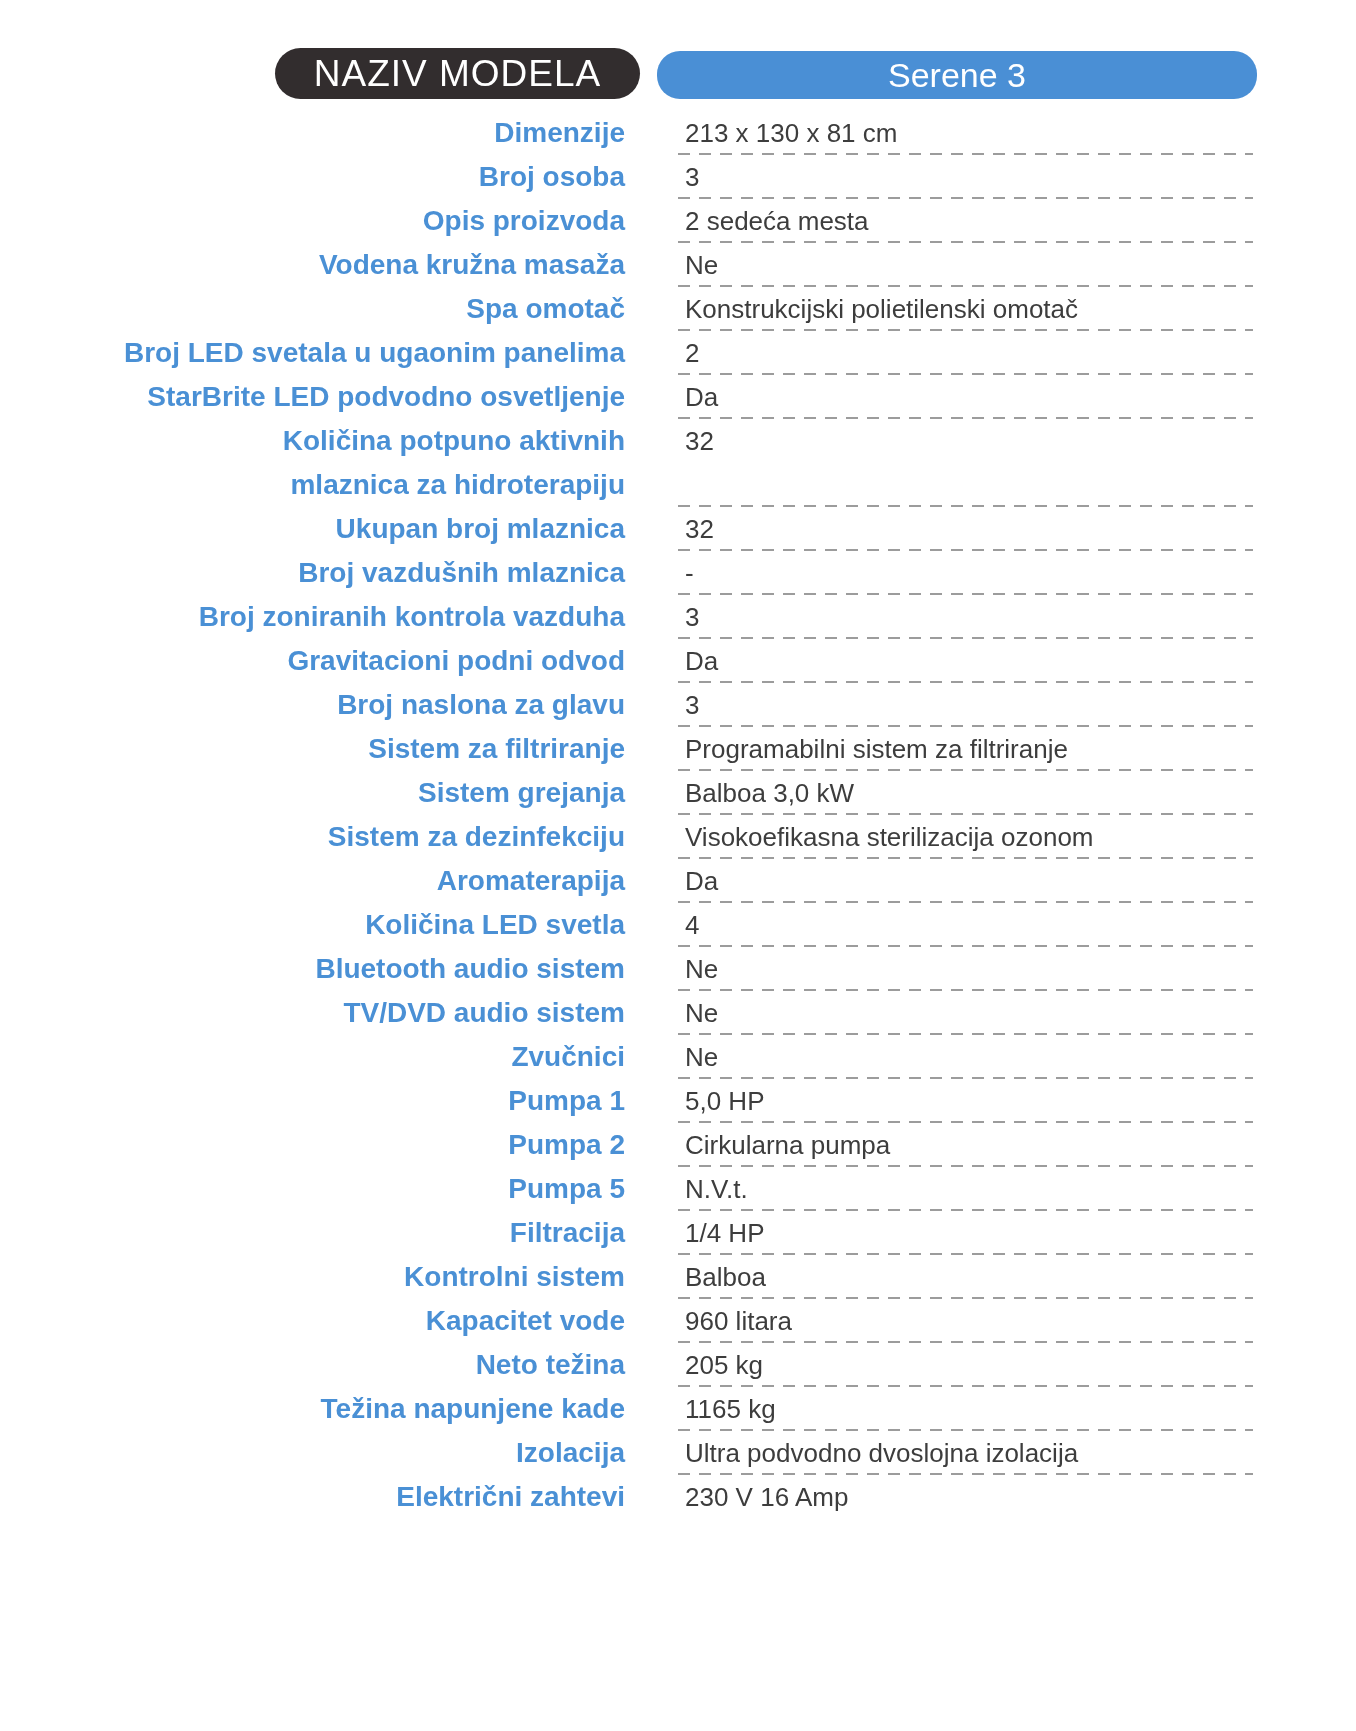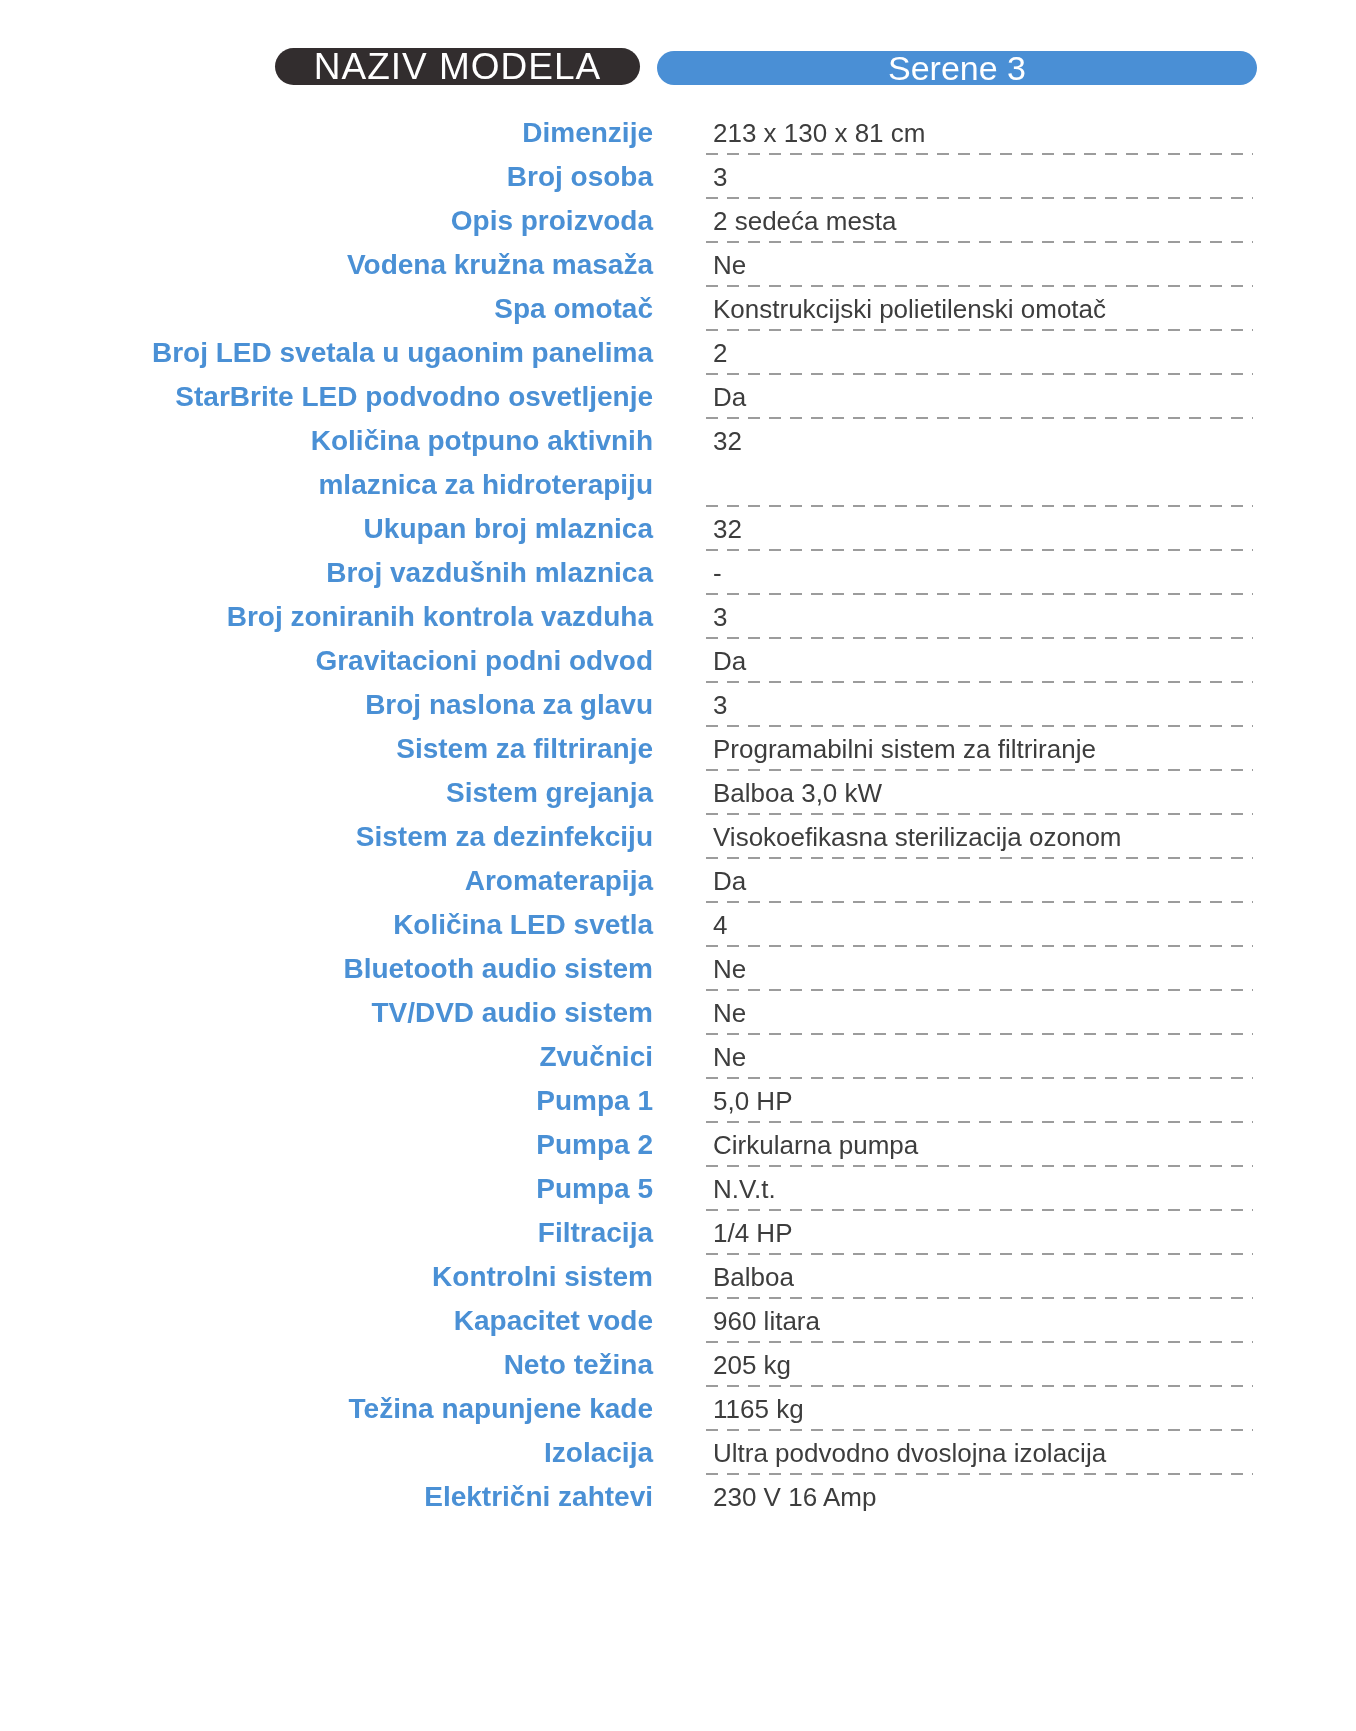--- a/index.html
+++ b/index.html
@@ -25,7 +25,7 @@
     left: 275px;
     top: 48px;
     width: 365px;
-    height: 37px;
+    height: 51px;
     background: #322d2e;
     border-radius: 26px;
     display: flex;

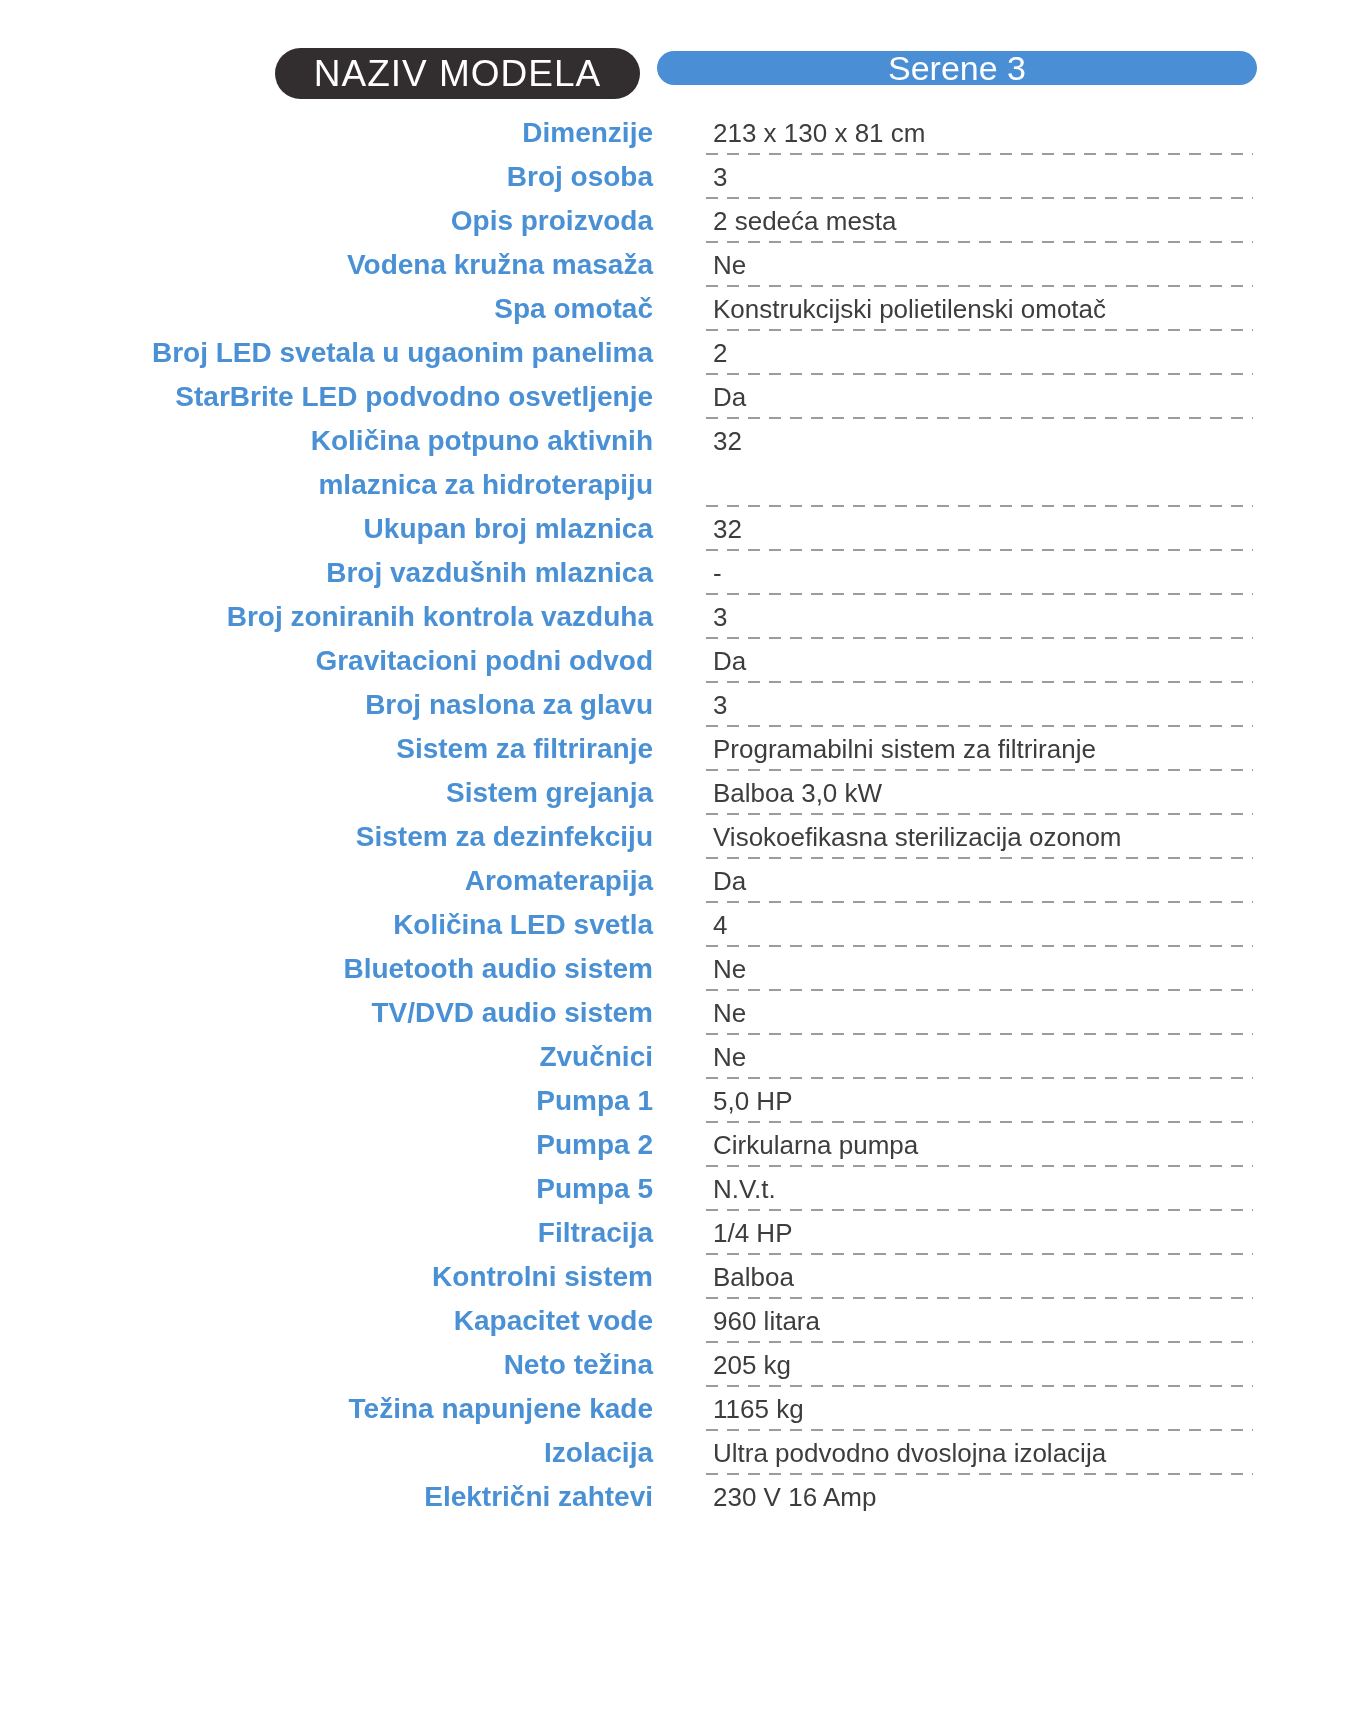--- a/index.html
+++ b/index.html
@@ -41,7 +41,7 @@
     left: 657px;
     top: 51px;
     width: 600px;
-    height: 34px;
+    height: 48px;
     background: #4a8fd5;
     border-radius: 23px;
     display: flex;

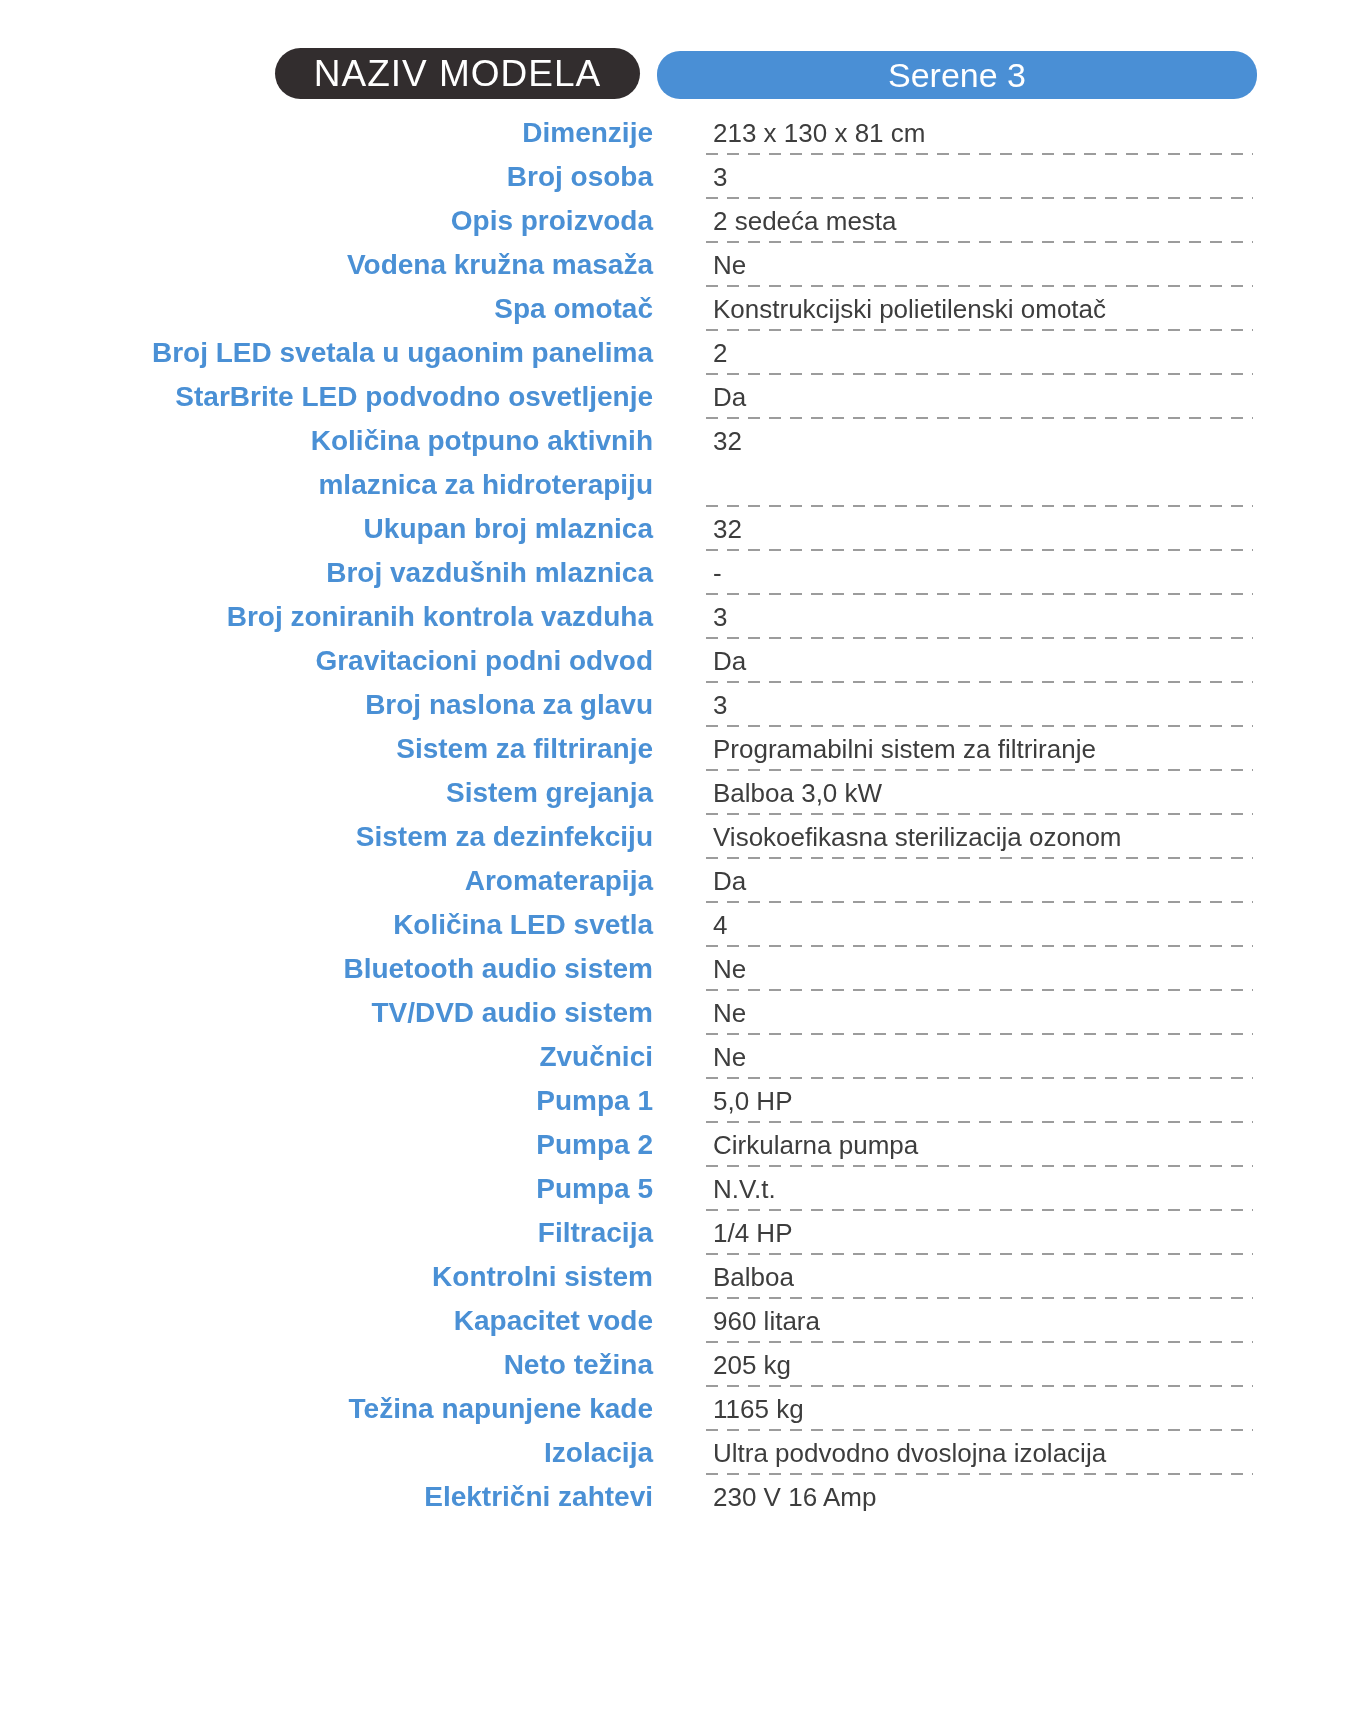--- a/index.html
+++ b/index.html
@@ -63,7 +63,6 @@
     display: grid;
     grid-template-columns: 625px 1fr;
     align-items: start;
-    margin-left: 28px;
   }
   .spec-row.has-dash::after {
     content: "";

